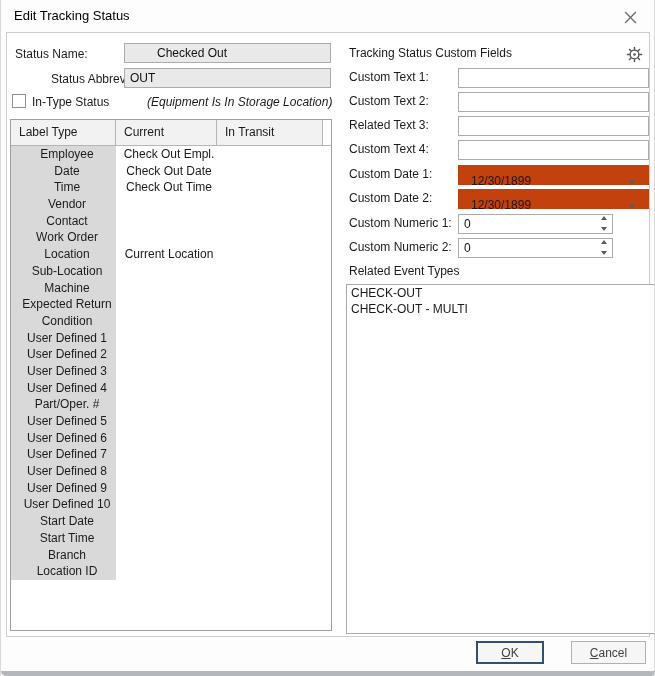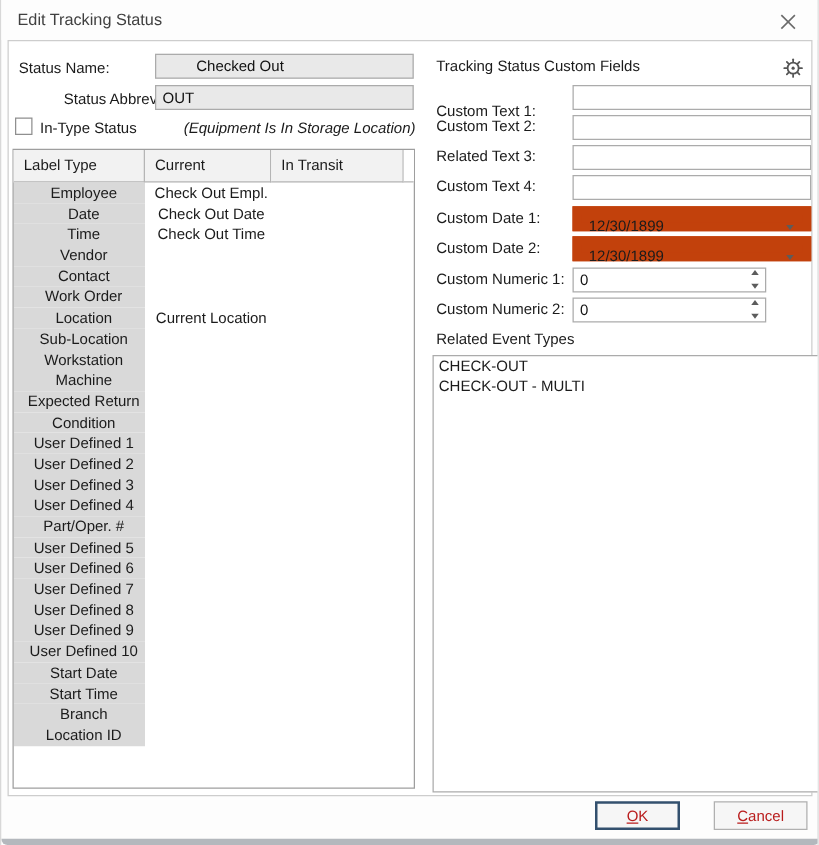--- a/index.html
+++ b/index.html
@@ -12,7 +12,7 @@
                border-radius:0 0 6px 6px;}
   
   .titlebar{position:absolute;left:0;top:0;width:100%;height:32px;background:#fdfdfd;}
-  .title{position:absolute;left:13px;top:8px;font-size:13px;color:#404040;}
+  .title{position:absolute;left:13px;top:8px;font-size:13px;color:#000000;}
   .close-btn{position:absolute;right:14px;top:7px;width:20px;height:20px;display:flex;
              align-items:center;justify-content:center;cursor:default;}
   

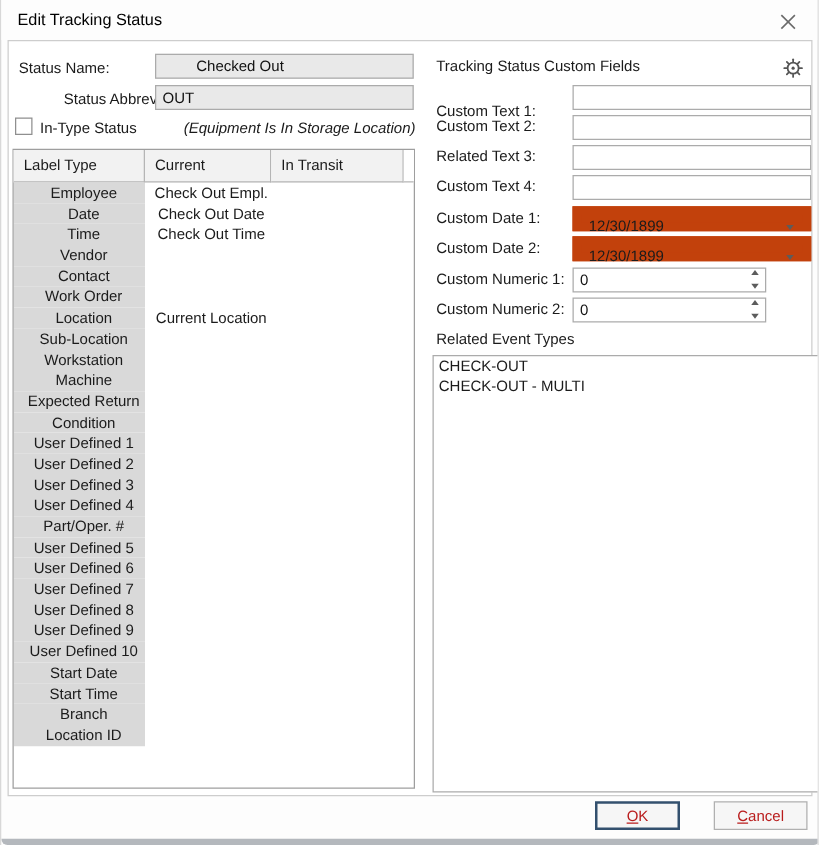--- a/index.html
+++ b/index.html
@@ -252,7 +252,7 @@
       </svg>
     </span>
 
-    <span class="lbl" style="left:342px;top:37px;margin-top:12px;">Custom Text 1:</span>
+    <span class="lbl" style="left:342px;top:37px;">Custom Text 1:</span>
     <input class="tb" style="left: 451px; top: 35px; width: 191px;" value="">
 
     <span class="lbl" style="left:342px;top:61px;">Custom Text 2:</span>

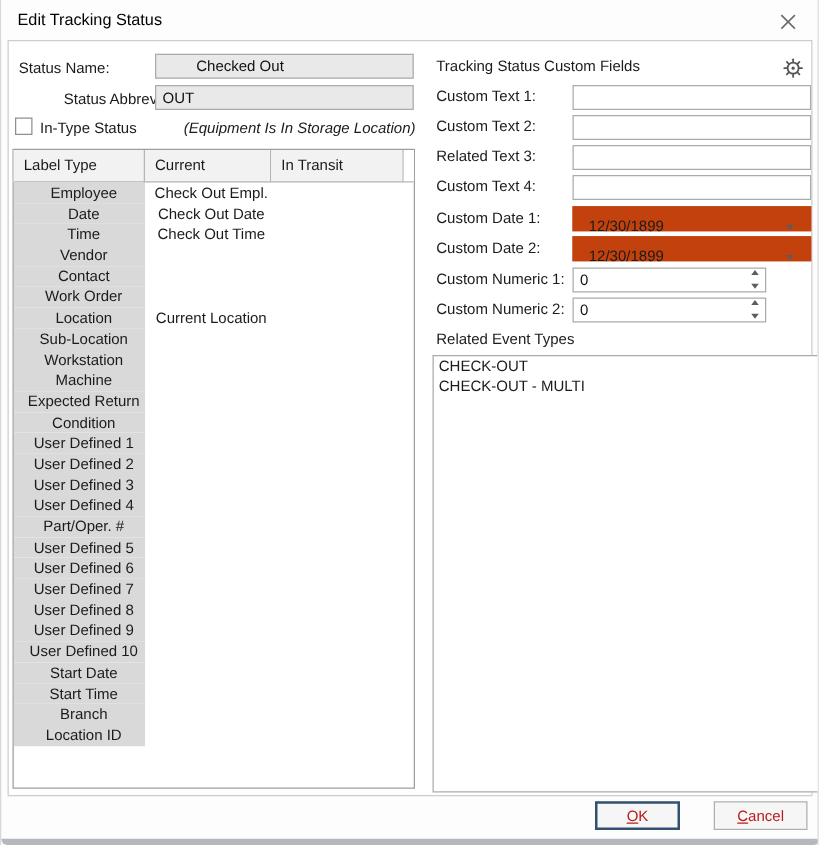--- a/index.html
+++ b/index.html
@@ -139,11 +139,6 @@
             <div class="c3"></div>
           </div>
           <div class="trow">
-            <div class="c1">Workstation</div>
-            <div class="c2"></div>
-            <div class="c3"></div>
-          </div>
-          <div class="trow">
             <div class="c1">Machine</div>
             <div class="c2"></div>
             <div class="c3"></div>

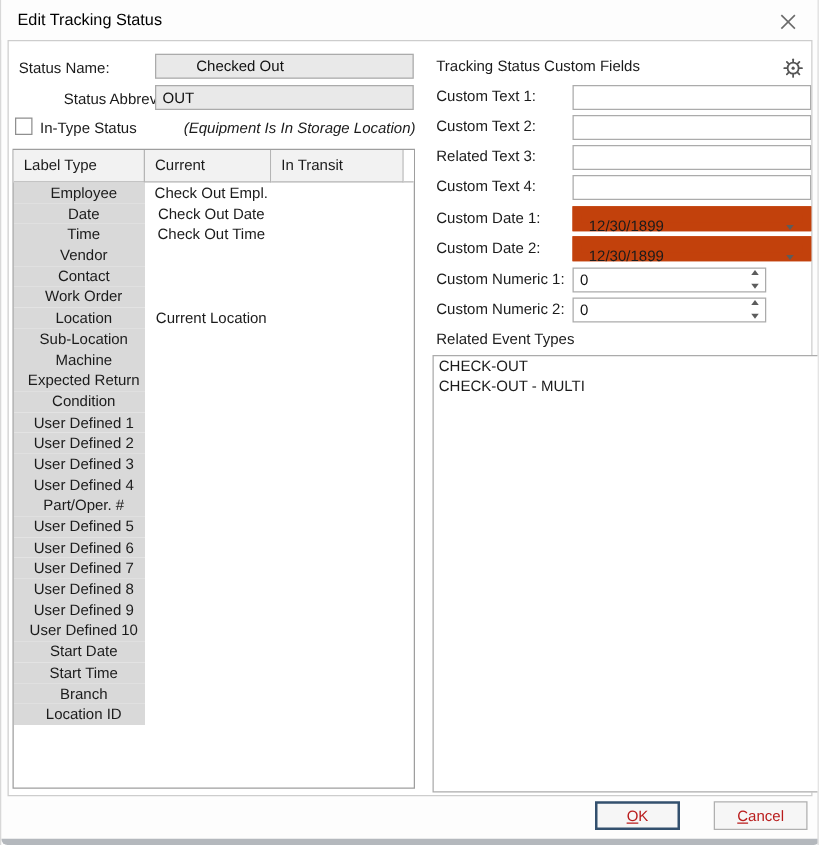--- a/index.html
+++ b/index.html
@@ -58,7 +58,7 @@
   .list-item{padding:1px 0 1px 4px;line-height:14px;white-space:nowrap;}
   
   .btn{position:absolute;height:23px;background:#f6f6f6;display:flex;align-items:center;
-       justify-content:center;font-size:12px;color:#b91c1c;cursor:default;}
+       justify-content:center;font-size:12px;color:#404040;cursor:default;}
   .btn-ok{left:475px;top:641px;width:68px;border:2px solid #33506e;}
   .btn-cancel{left:570px;top:641px;width:75px;border:1px solid #b0b0b0;}
   .ak{text-decoration:underline;}

